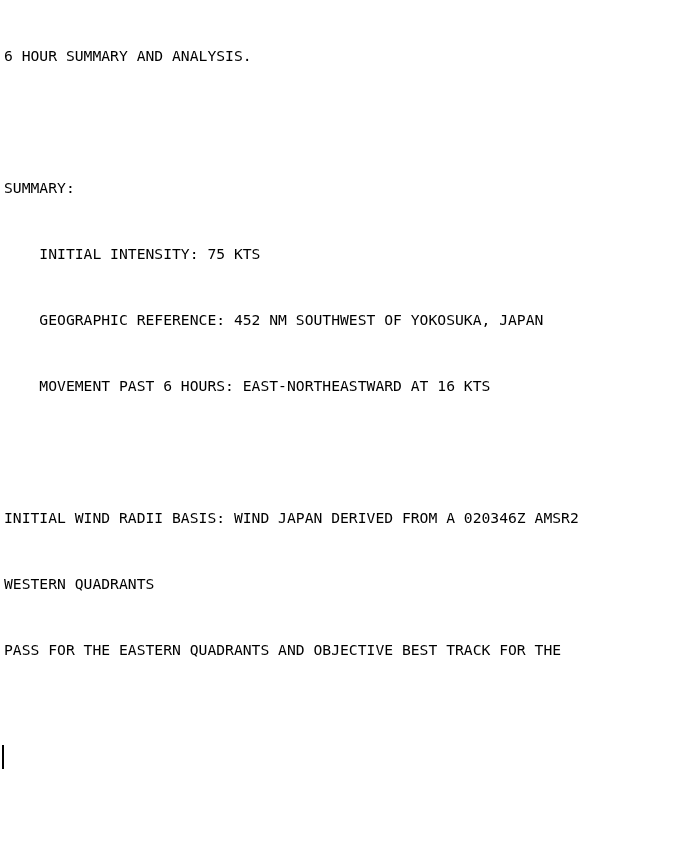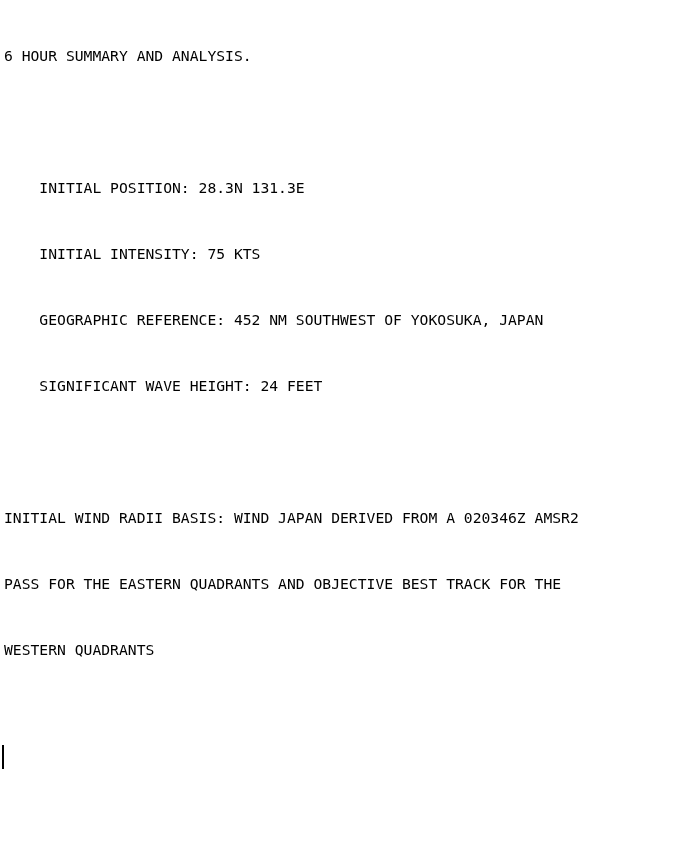--- a/index.html
+++ b/index.html
@@ -58,6 +58,7 @@
   <div class="text-body">
     <span class="line">6 HOUR SUMMARY AND ANALYSIS.</span>
     <span class="line blank"></span>
+    <span class="line">SUMMARY:</span>
     <span class="line">    INITIAL POSITION: 28.3N 131.3E</span>
     <span class="line">    INITIAL INTENSITY: 75 KTS</span>
     <span class="line">    GEOGRAPHIC REFERENCE: 452 NM SOUTHWEST OF YOKOSUKA, JAPAN</span>

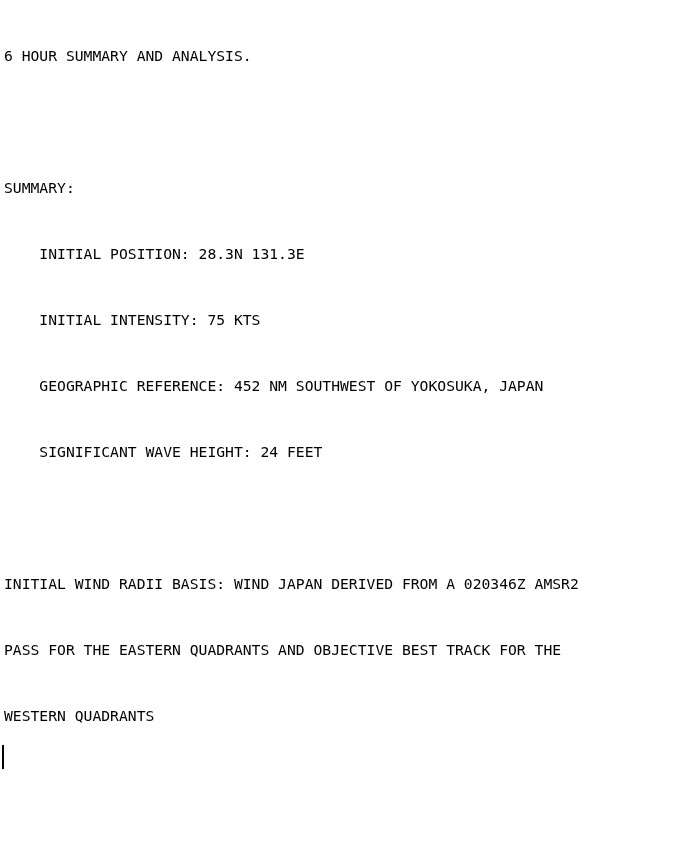--- a/index.html
+++ b/index.html
@@ -59,7 +59,6 @@
     <span class="line">6 HOUR SUMMARY AND ANALYSIS.</span>
     <span class="line blank"></span>
     <span class="line">SUMMARY:</span>
-    <span class="line">    INITIAL POSITION: 28.3N 131.3E</span>
     <span class="line">    INITIAL INTENSITY: 75 KTS</span>
     <span class="line">    GEOGRAPHIC REFERENCE: 452 NM SOUTHWEST OF YOKOSUKA, JAPAN</span>
     <span class="line">    SIGNIFICANT WAVE HEIGHT: 24 FEET</span>

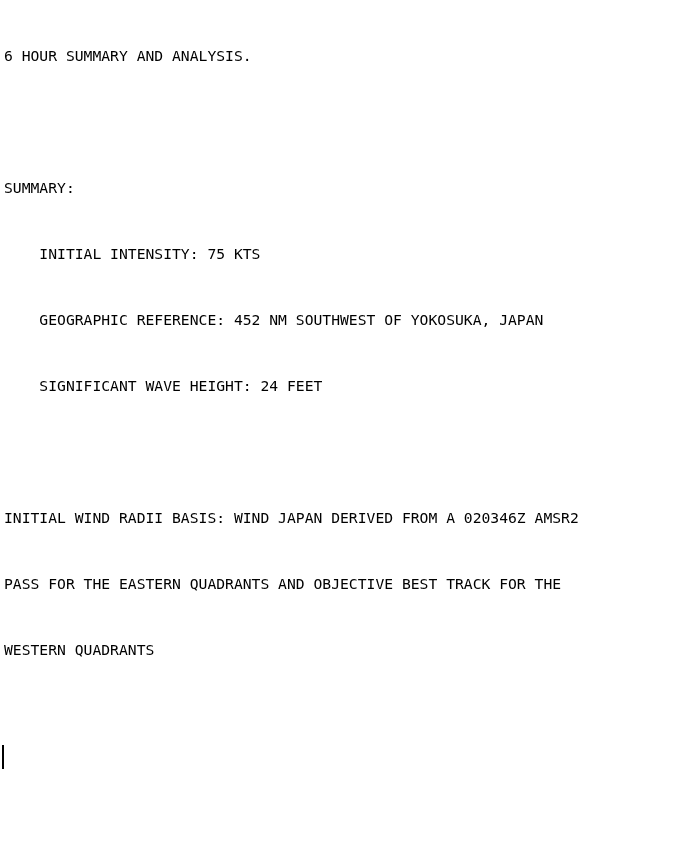--- a/index.html
+++ b/index.html
@@ -61,6 +61,7 @@
     <span class="line">SUMMARY:</span>
     <span class="line">    INITIAL INTENSITY: 75 KTS</span>
     <span class="line">    GEOGRAPHIC REFERENCE: 452 NM SOUTHWEST OF YOKOSUKA, JAPAN</span>
+    <span class="line">    MOVEMENT PAST 6 HOURS: EAST-NORTHEASTWARD AT 16 KTS</span>
     <span class="line">    SIGNIFICANT WAVE HEIGHT: 24 FEET</span>
     <span class="line blank"></span>
     <span class="line">INITIAL WIND RADII BASIS: WIND JAPAN DERIVED FROM A 020346Z AMSR2</span>

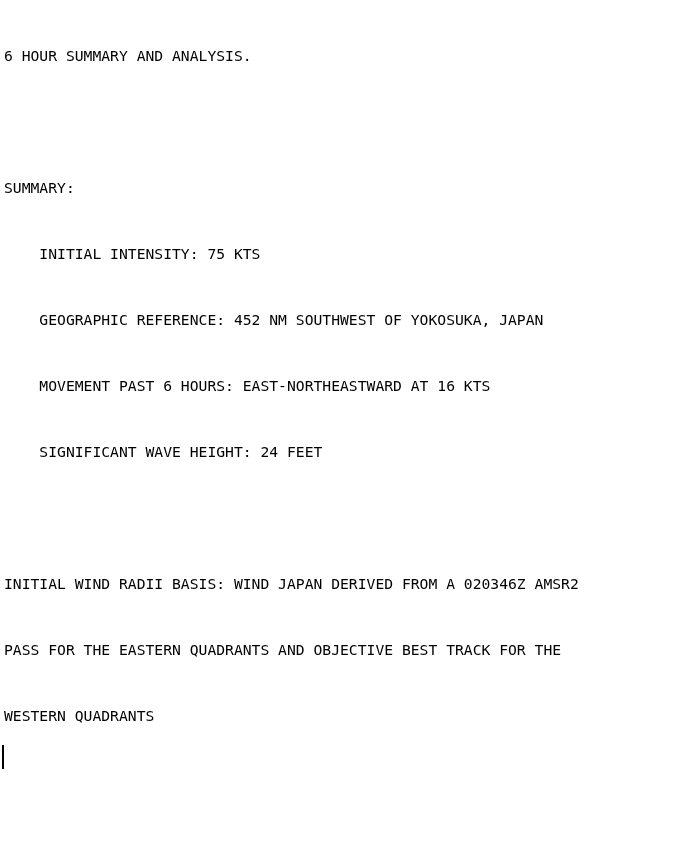--- a/index.html
+++ b/index.html
@@ -62,7 +62,6 @@
     <span class="line">    INITIAL INTENSITY: 75 KTS</span>
     <span class="line">    GEOGRAPHIC REFERENCE: 452 NM SOUTHWEST OF YOKOSUKA, JAPAN</span>
     <span class="line">    MOVEMENT PAST 6 HOURS: EAST-NORTHEASTWARD AT 16 KTS</span>
-    <span class="line">    SIGNIFICANT WAVE HEIGHT: 24 FEET</span>
     <span class="line blank"></span>
     <span class="line">INITIAL WIND RADII BASIS: WIND JAPAN DERIVED FROM A 020346Z AMSR2</span>
     <span class="line">PASS FOR THE EASTERN QUADRANTS AND OBJECTIVE BEST TRACK FOR THE</span>

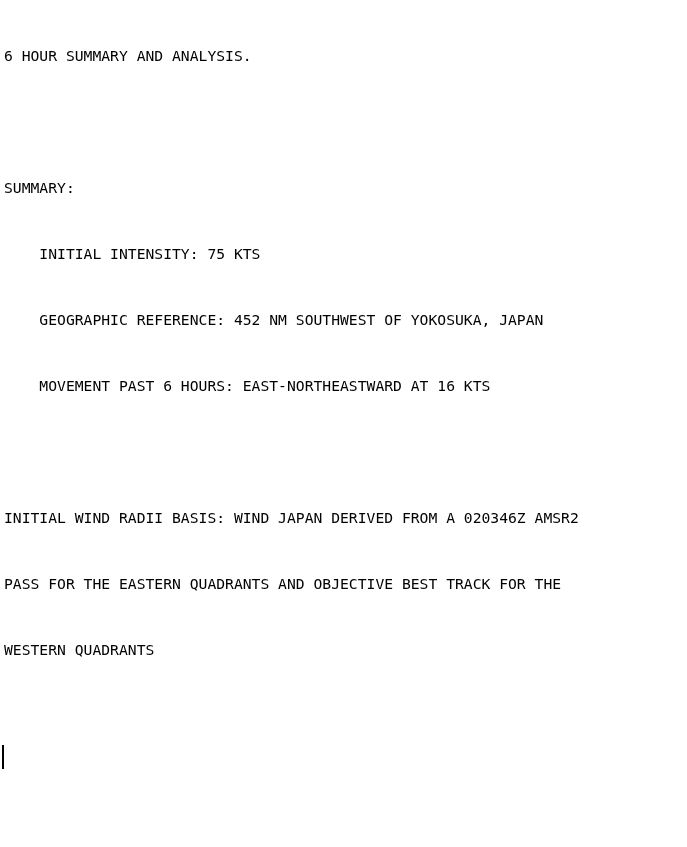--- a/index.html
+++ b/index.html
@@ -64,8 +64,8 @@
     <span class="line">    MOVEMENT PAST 6 HOURS: EAST-NORTHEASTWARD AT 16 KTS</span>
     <span class="line blank"></span>
     <span class="line">INITIAL WIND RADII BASIS: WIND JAPAN DERIVED FROM A 020346Z AMSR2</span>
+    <span class="line">WESTERN QUADRANTS</span>
     <span class="line">PASS FOR THE EASTERN QUADRANTS AND OBJECTIVE BEST TRACK FOR THE</span>
-    <span class="line">WESTERN QUADRANTS</span>
     <span class="line blank"></span>
     
     

